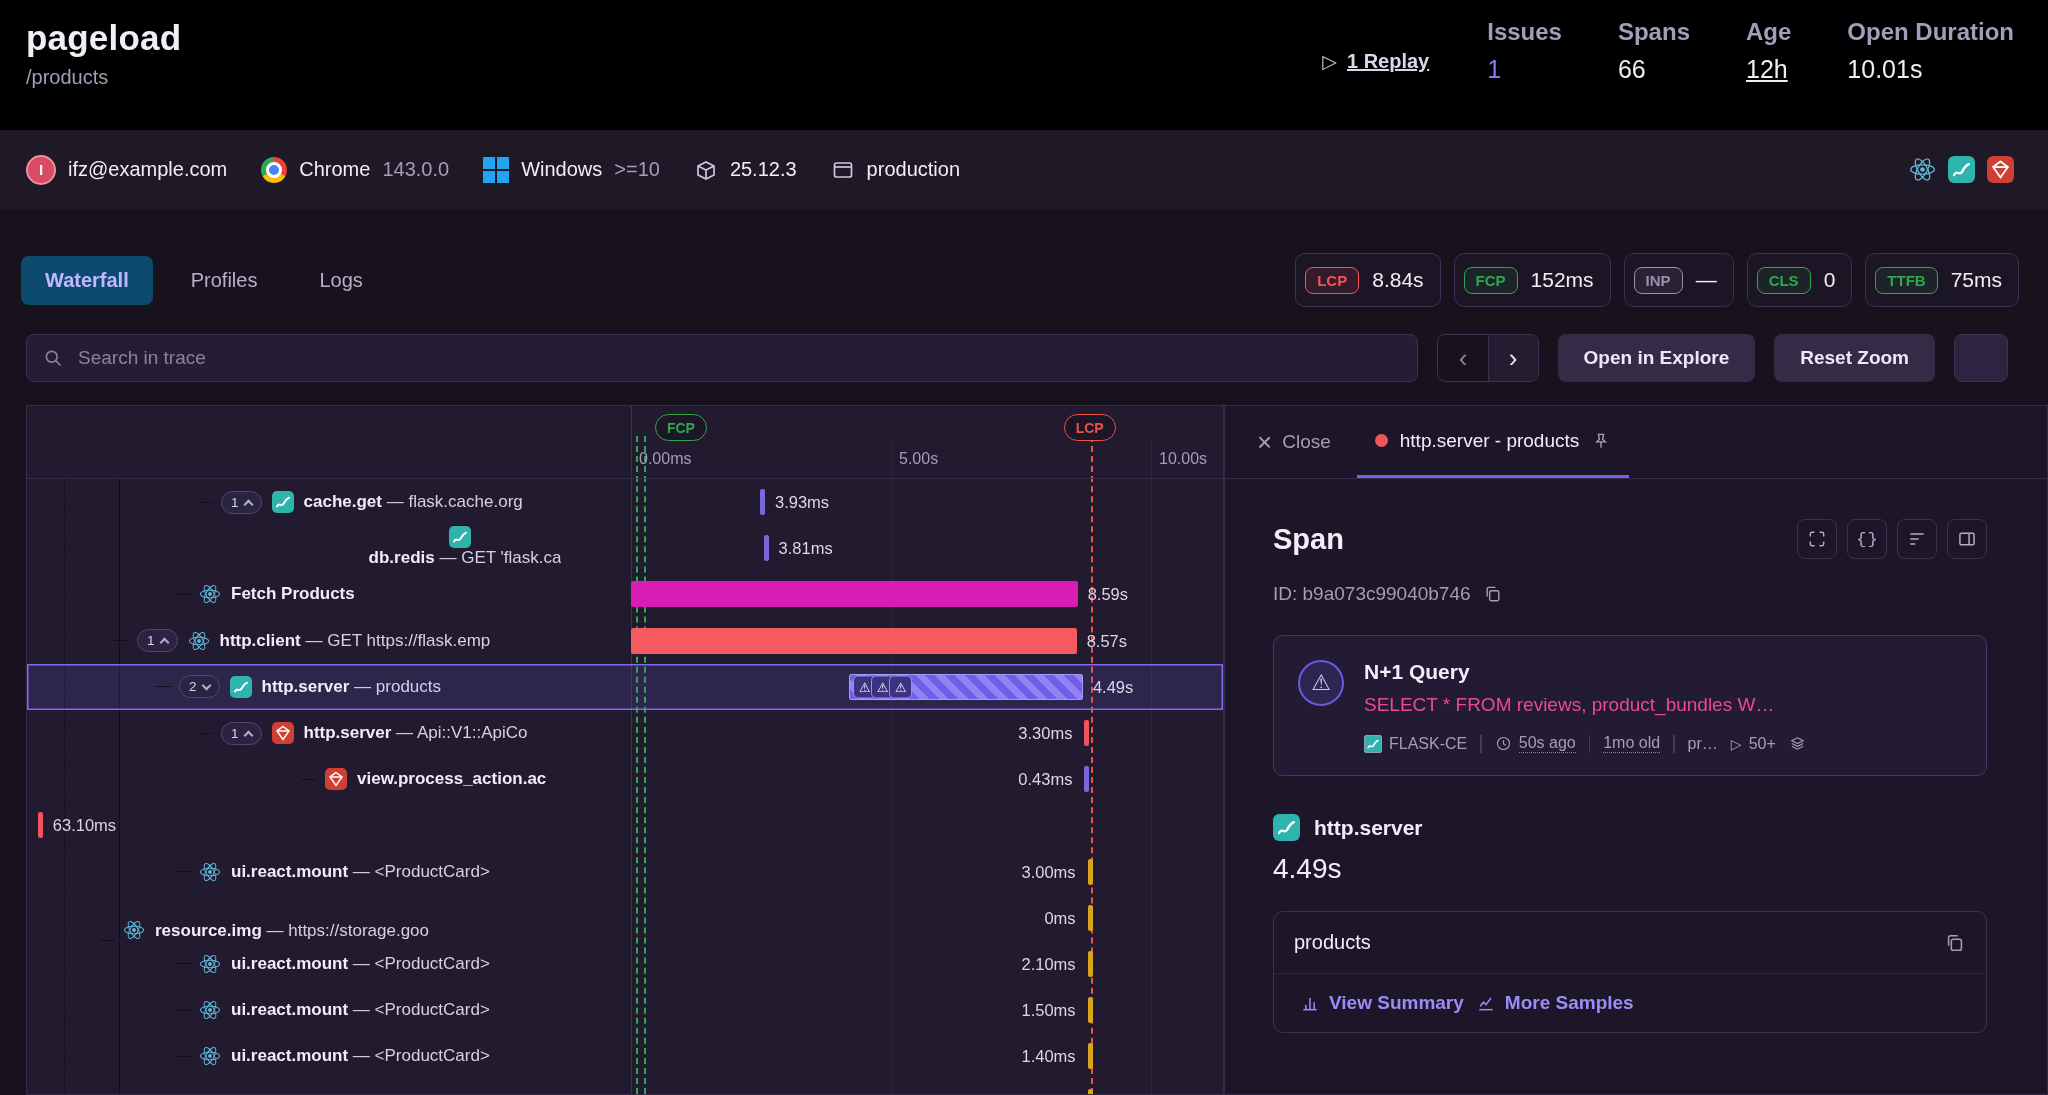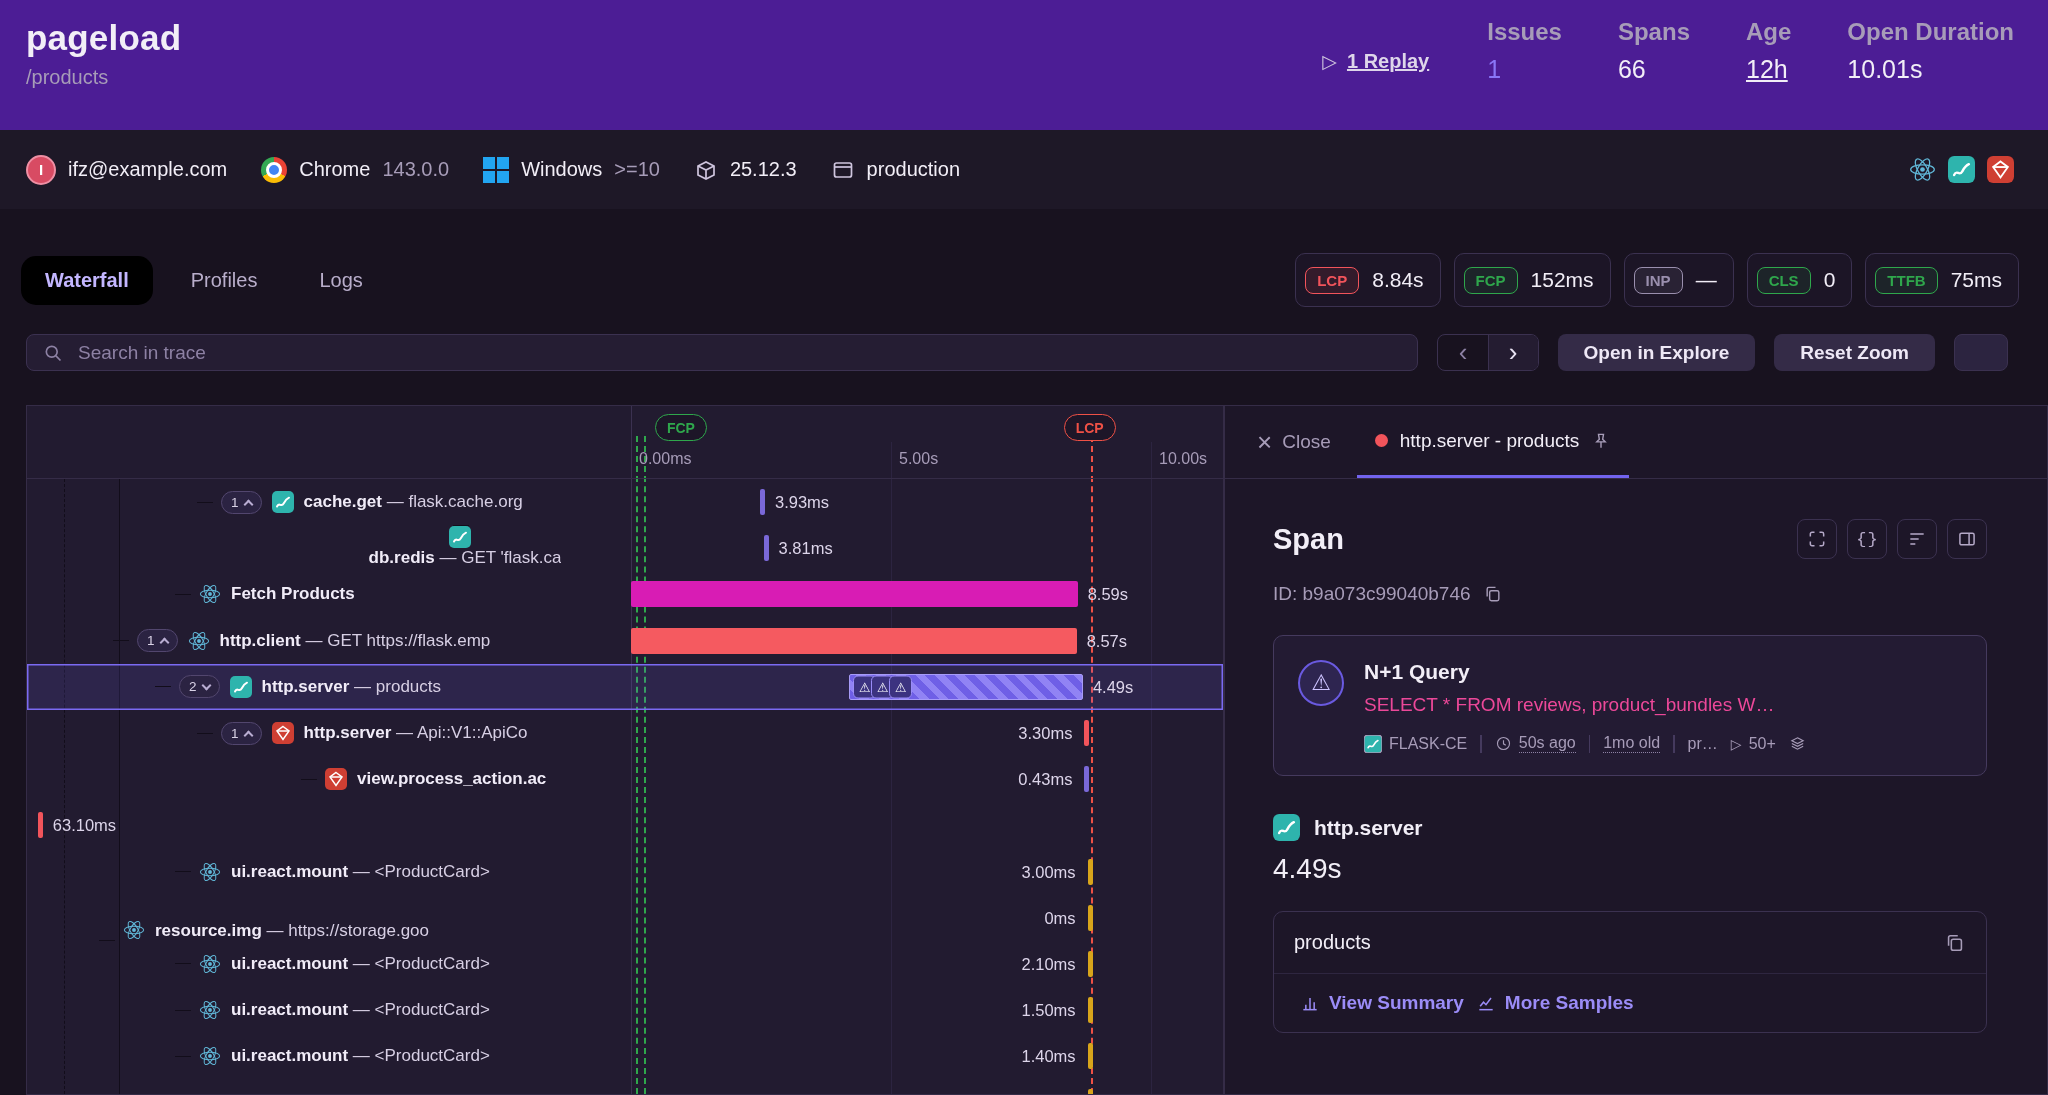--- a/index.html
+++ b/index.html
@@ -12,7 +12,7 @@
   .app { position:relative; width:2048px; height:1095px; }
 
   
-  .hdr { position:absolute; top:0; left:0; right:0; height:130px; background:#4c1d95;
+  .hdr { position:absolute; top:0; left:0; right:0; height:130px; background:#000000;
          display:flex; justify-content:space-between; padding:18px 34px 0 26px; }
   .hdr-title { font-size:35px; font-weight:bold; letter-spacing:.2px; }
   .hdr-sub   { font-size:20px; color:#a79cb8; margin-top:8px; }

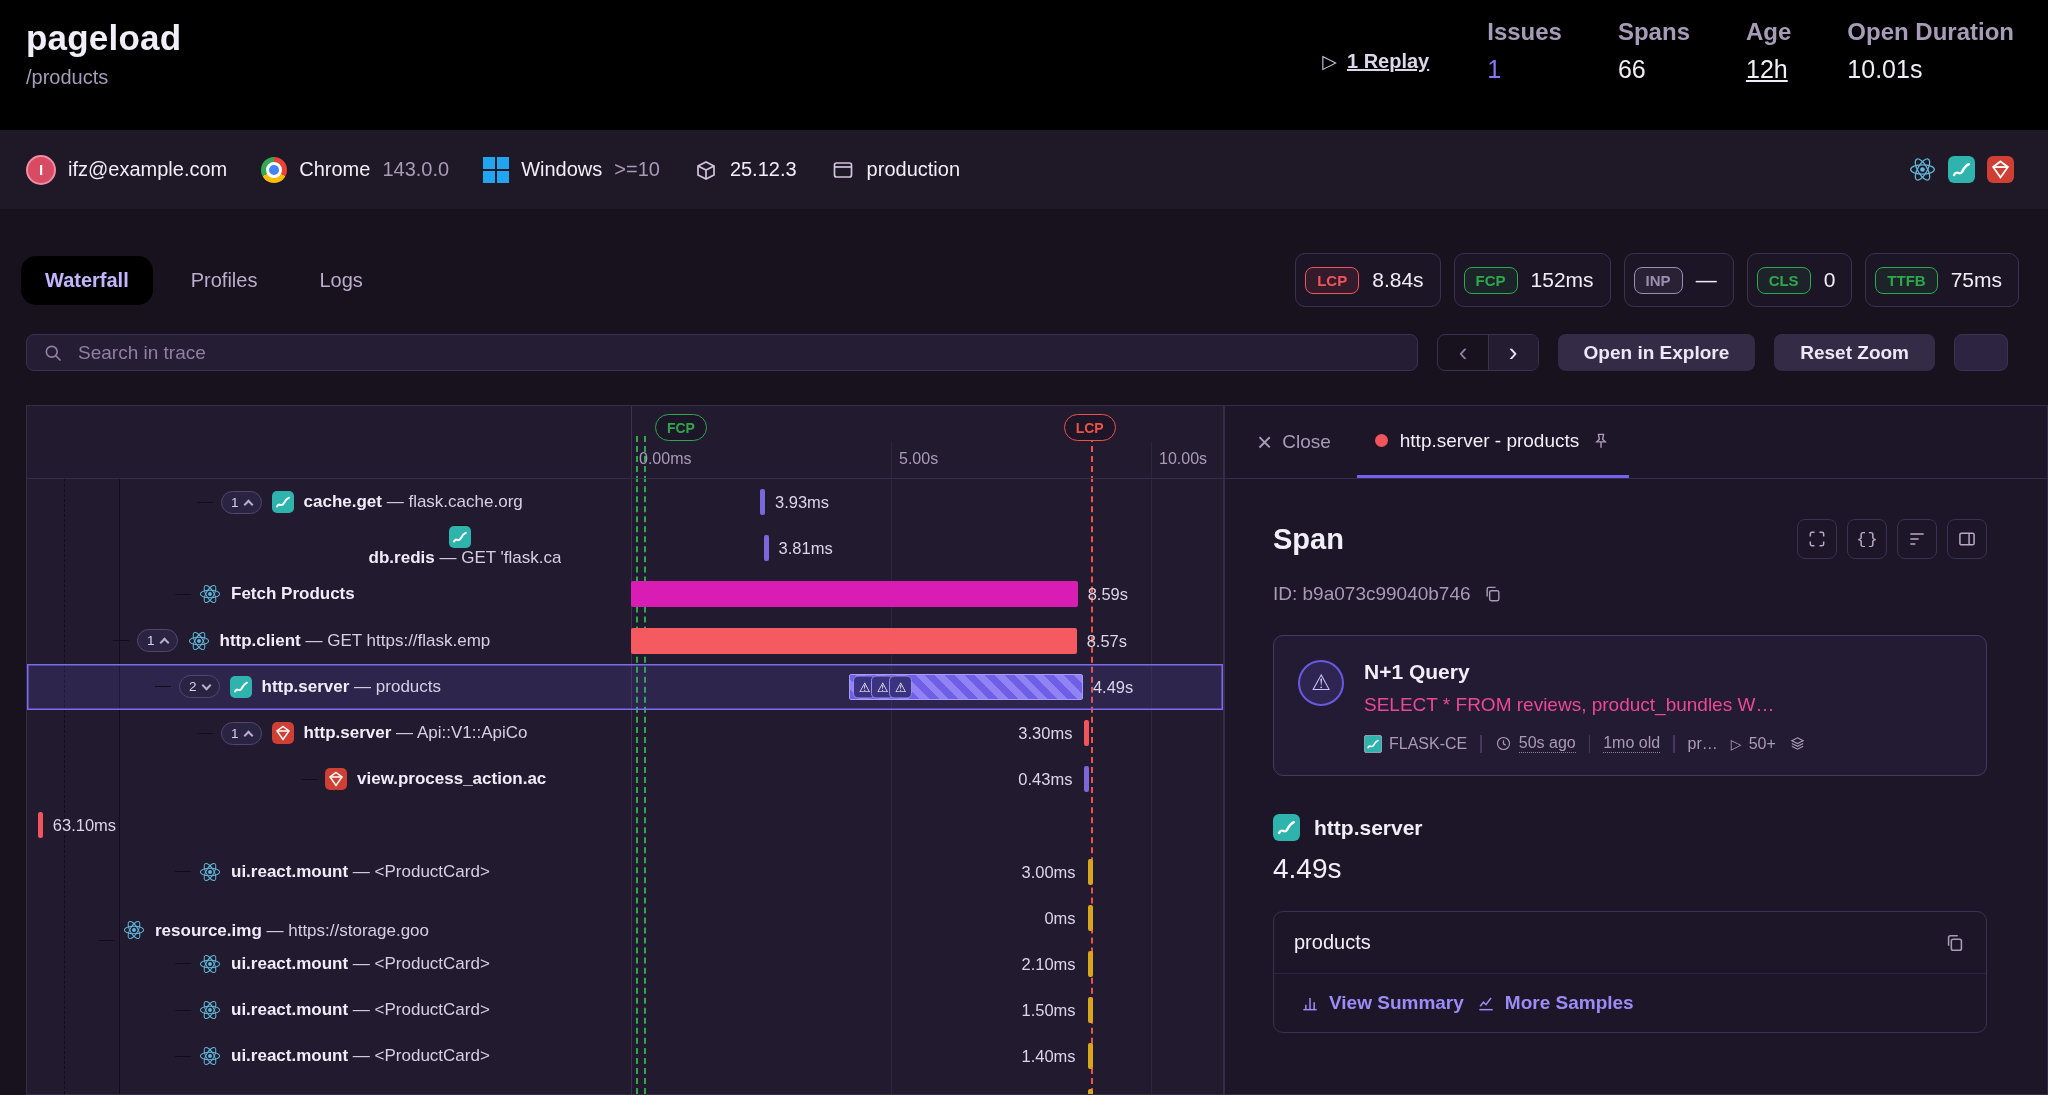--- a/index.html
+++ b/index.html
@@ -48,7 +48,7 @@
   
   .tabs { position:absolute; top:252px; left:21px; display:flex; gap:14px; align-items:center; height:56px; }
   .tab { font-size:20px; color:#b9aecb; padding:13px 24px; border-radius:8px; background:none; border:none; font-family:inherit; }
-  .tab.active { background:#000000; color:#c3b6ff; font-weight:bold;border-radius:15px; }
+  .tab.active { background:#0c4a6e; color:#c3b6ff; font-weight:bold; }
   .vitals { position:absolute; top:253px; right:29px; display:flex; gap:13px; height:54px; }
   .vital { display:flex; align-items:center; gap:13px; border:1.5px solid #3b3150;
            border-radius:10px; padding:0 16px 0 9px; background:#1c1526; }

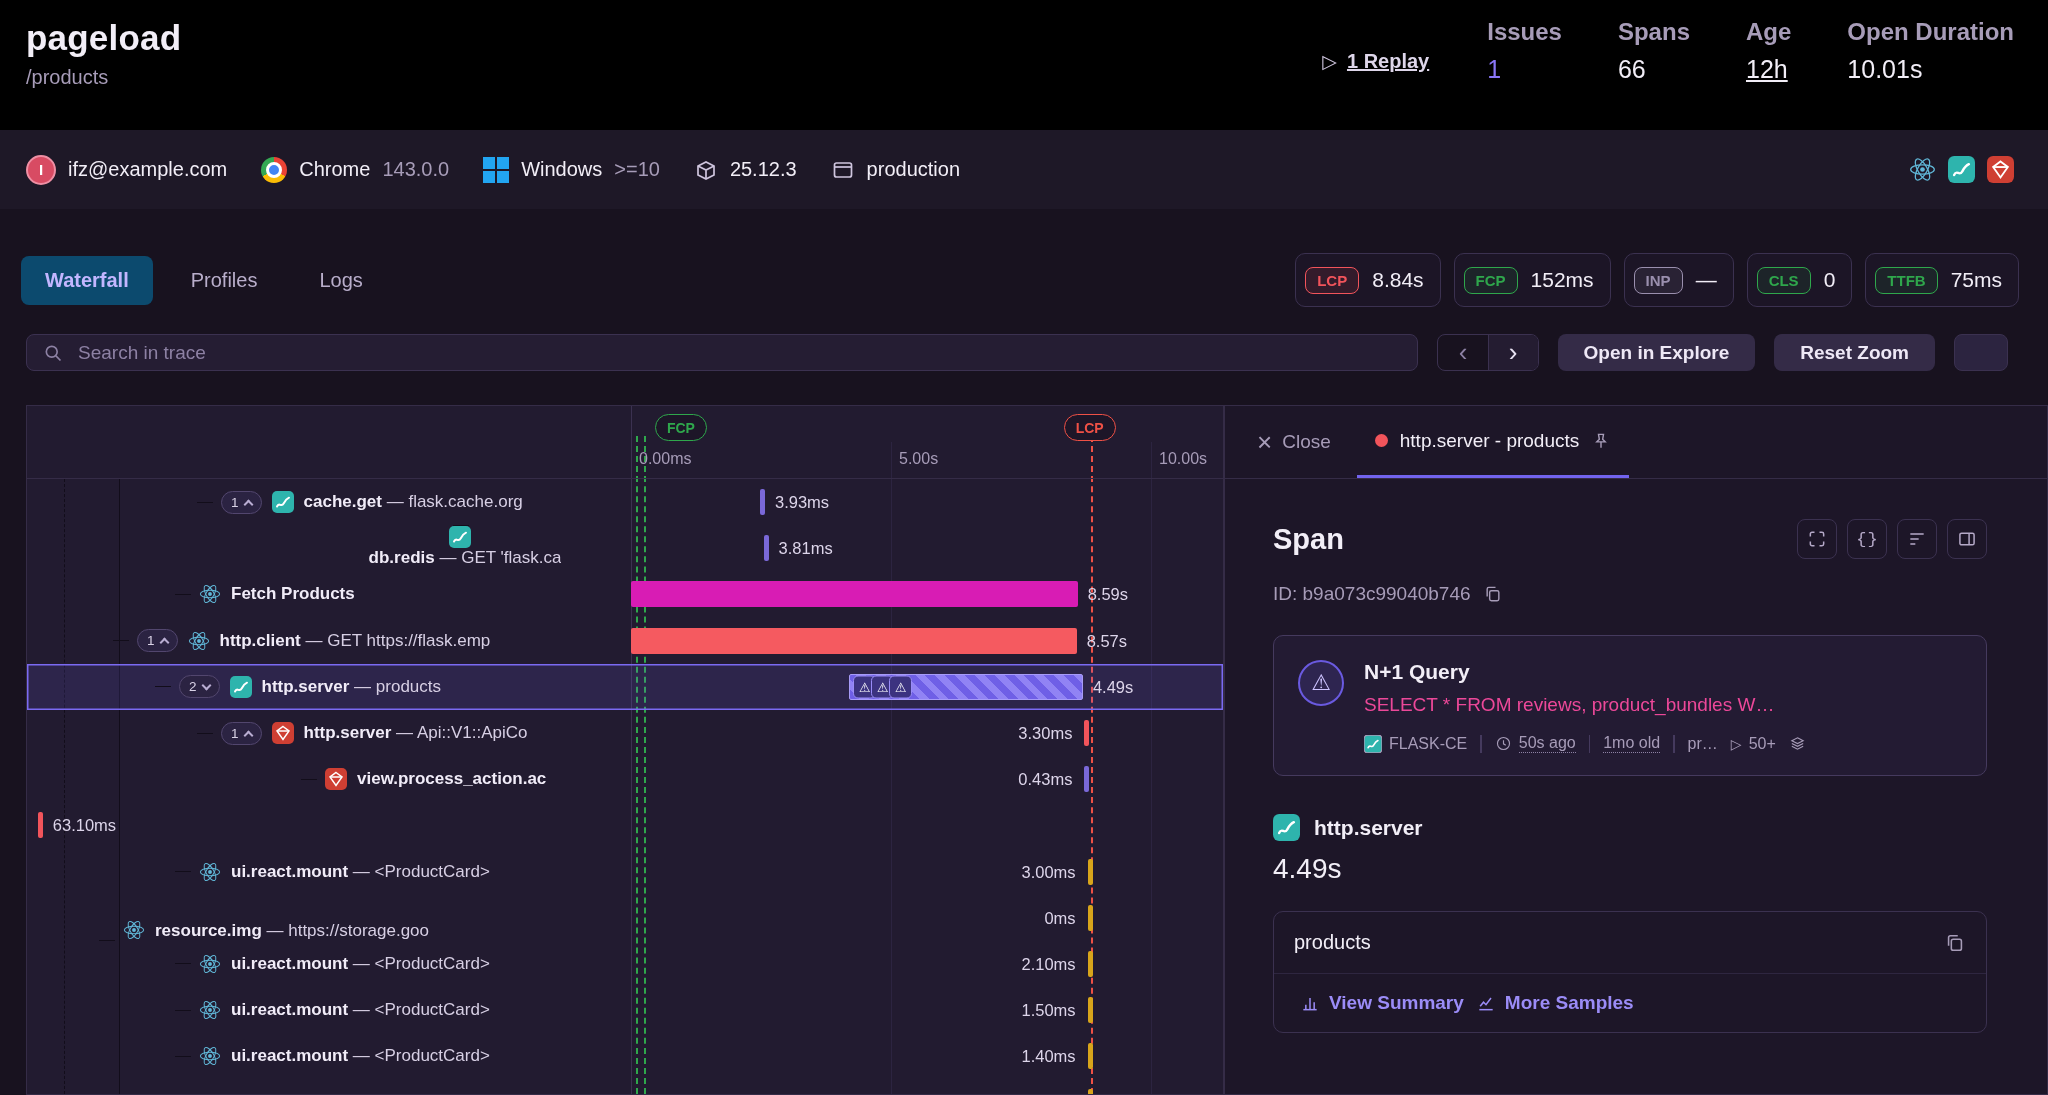--- a/index.html
+++ b/index.html
@@ -56,7 +56,7 @@
   .vval { font-size:21px; color:#f2eef7; }
 
   
-  .toolbar { position:absolute; top:334px; left:26px; right:40px; display:flex; gap:19px; height:37px; }
+  .toolbar { position:absolute; top:334px; left:26px; right:40px; display:flex; gap:19px; height:48px; }
   .search { width:1400px; background:#251d33; border:1.5px solid #3b3150; border-radius:8px;
             display:flex; align-items:center; gap:13px; padding:0 16px; }
   .search svg { stroke:#8d81a4; fill:none; stroke-width:2; flex:none; }

